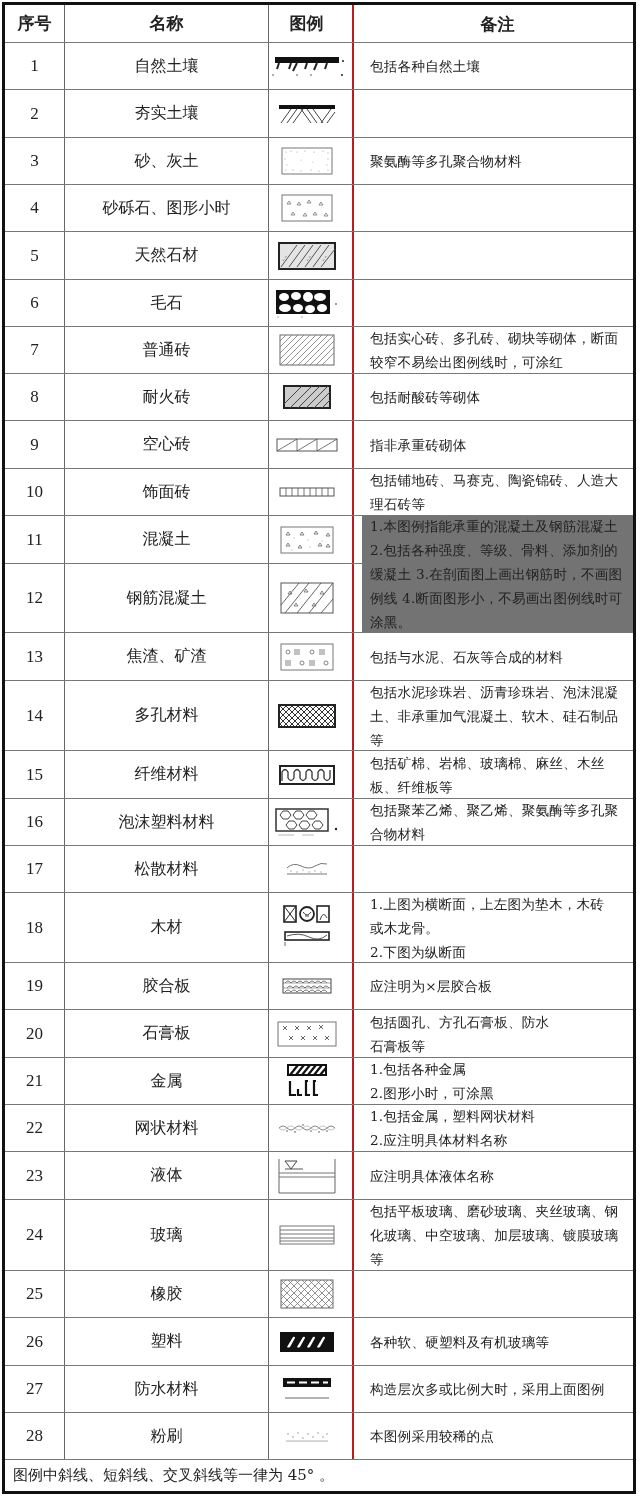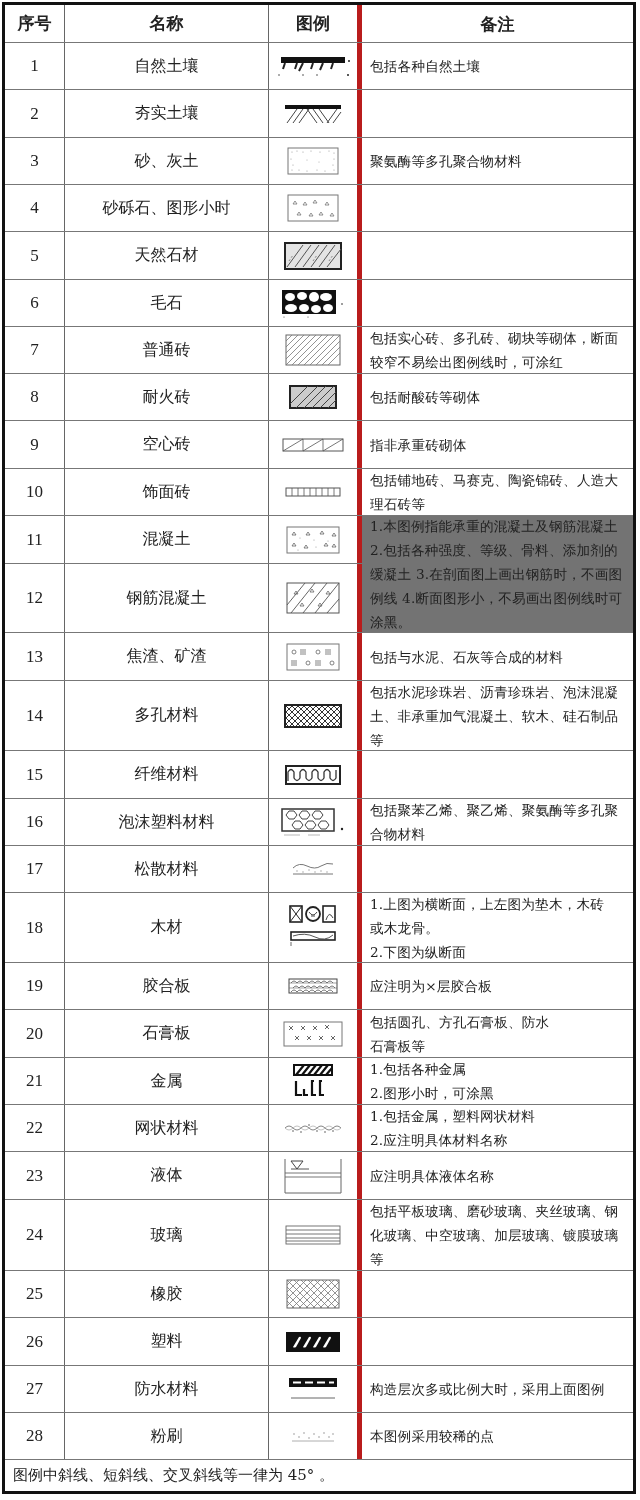--- a/index.html
+++ b/index.html
@@ -10,7 +10,7 @@
   .cell { position: absolute; top: 0; bottom: 0; display: flex; align-items: center; box-sizing: border-box; }
   .c1 { left: 0; width: 60px; justify-content: center; border-right: 1px solid #666; font-family: "Liberation Serif", serif; font-size: 17px; }
   .c2 { left: 60px; width: 204px; justify-content: center; border-right: 1px solid #666; font-size: 16px; }
-  .c3 { left: 264px; width: 93px; justify-content: center; border-right: 5px solid #b91c1c; }
+  .c3 { left: 256px; width: 93px; justify-content: center; border-right: 2px solid #b91c1c; }
   .c4 { left: 357px; width: 271px; padding: 0 4px 0 8px; font-size: 13.6px; line-height: 24px; }
   .hdr .cell { font-size: 17px; font-weight: bold; }
   .hdr .c4 { justify-content: center; padding: 0; }

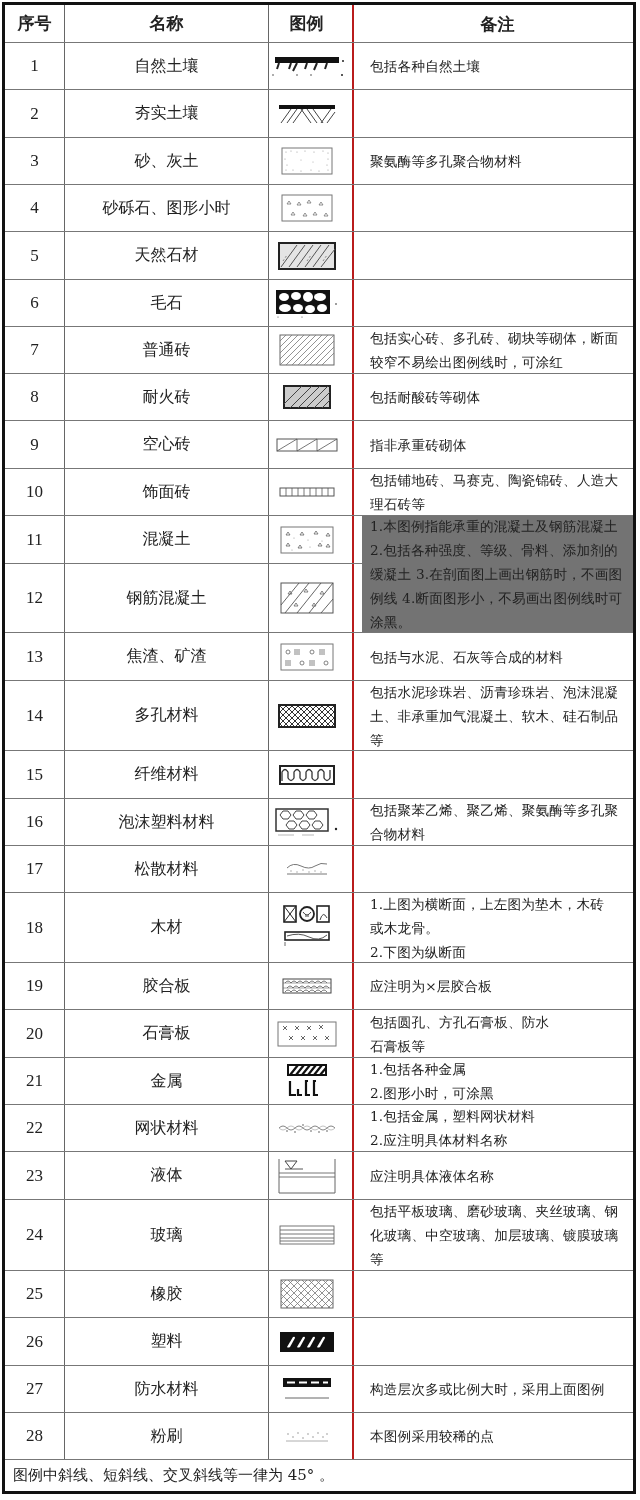--- a/index.html
+++ b/index.html
@@ -321,6 +321,9 @@
             <path d="M4 17 V8 Q7 3 10 8 V14 Q13 19 16 14 V8 Q19 3 22 8 V14 Q25 19 28 14 V8 Q31 3 34 8 V14 Q37 19 40 14 V8 Q43 3 46 8 V14 Q49 19 52 14 V6" fill="none" stroke="#333" stroke-width="1.3"></path>
           </svg>
     </div>
+    <div class="cell c4">
+          <span class="note-text">包括矿棉、岩棉、玻璃棉、麻丝、木丝板、纤维板等</span>
+        </div>
   </div>
 
   <div class="row" style="top:794px;height:47px;">

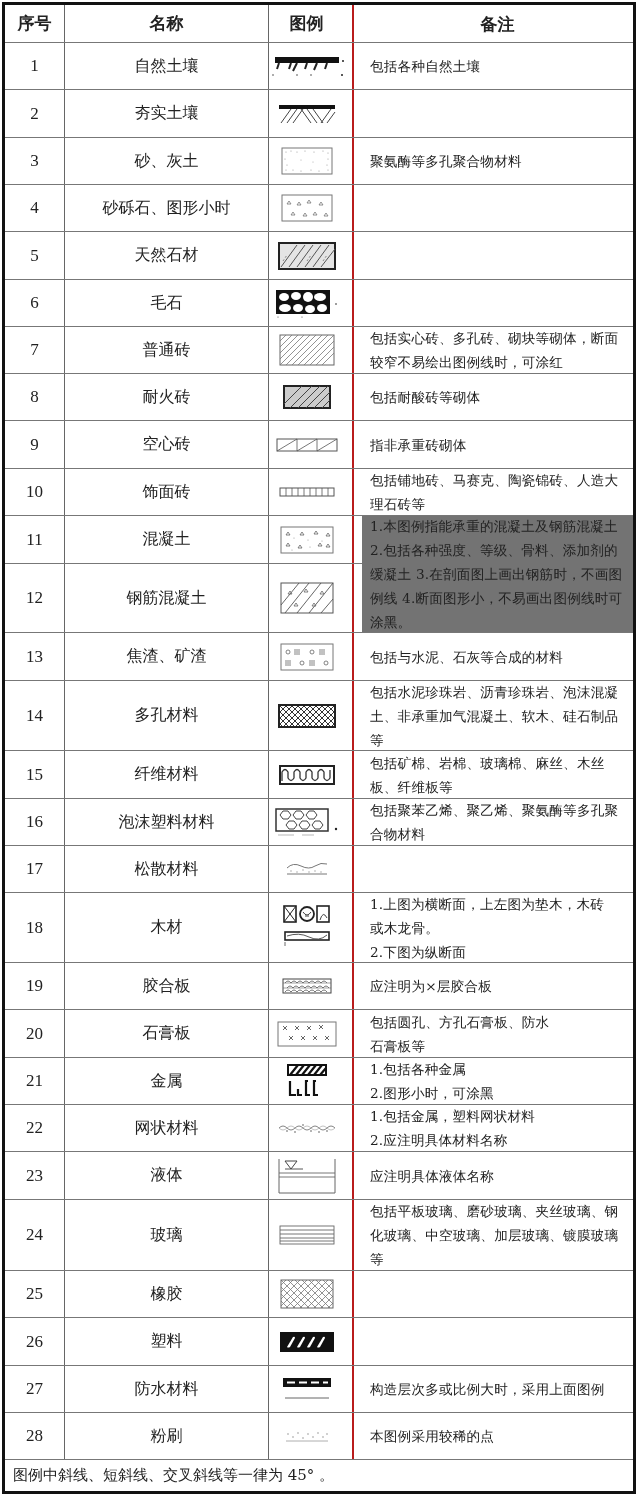--- a/index.html
+++ b/index.html
@@ -538,6 +538,9 @@
             </g>
           </svg>
     </div>
+    <div class="cell c4">
+          <span class="note-text">各种软、硬塑料及有机玻璃等</span>
+        </div>
   </div>
 
   <div class="row" style="top:1361px;height:47px;padding-left:44px;">

